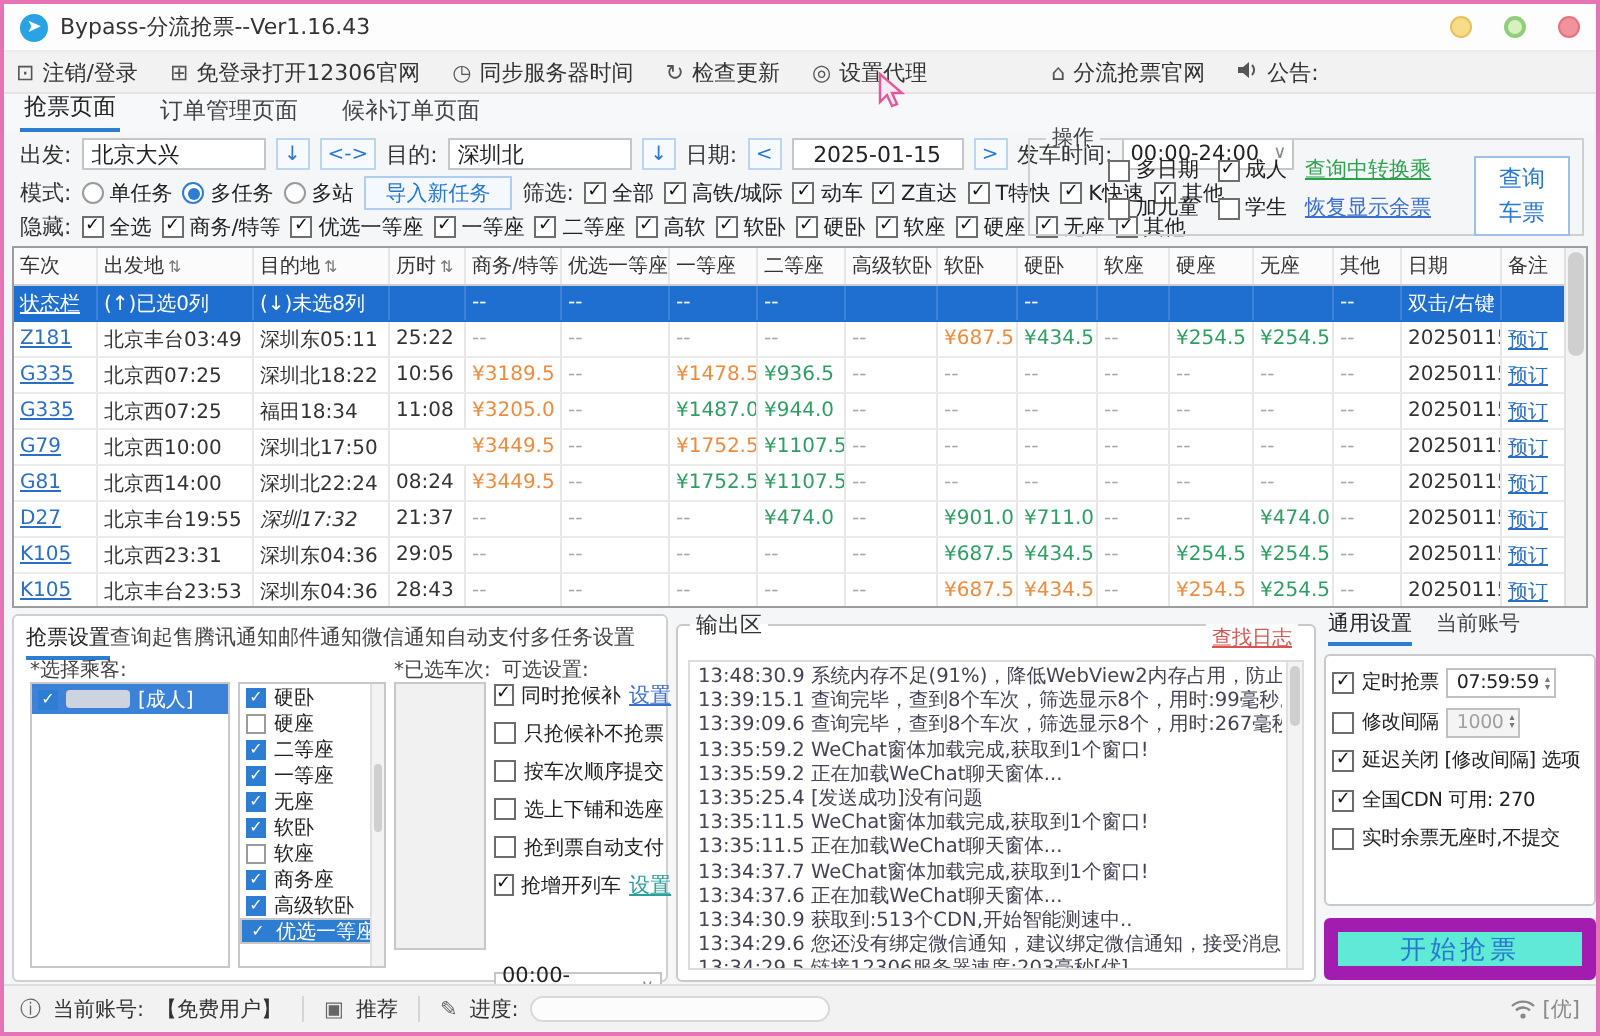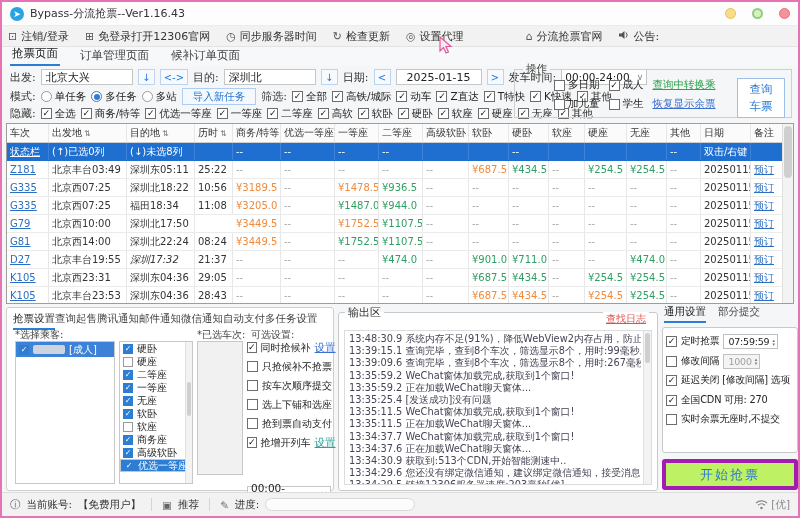--- a/index.html
+++ b/index.html
@@ -847,7 +847,7 @@
   <div class="panel-right">
     <div class="rtabs ltabs" style="padding:0 2px 2px;">
         <span class="ltab active">通用设置</span>
-        <span class="ltab">部分提交</span>
+        <span class="ltab">当前账号</span>
       </div>
     <div class="settingsbox">
         <div id="setitems">

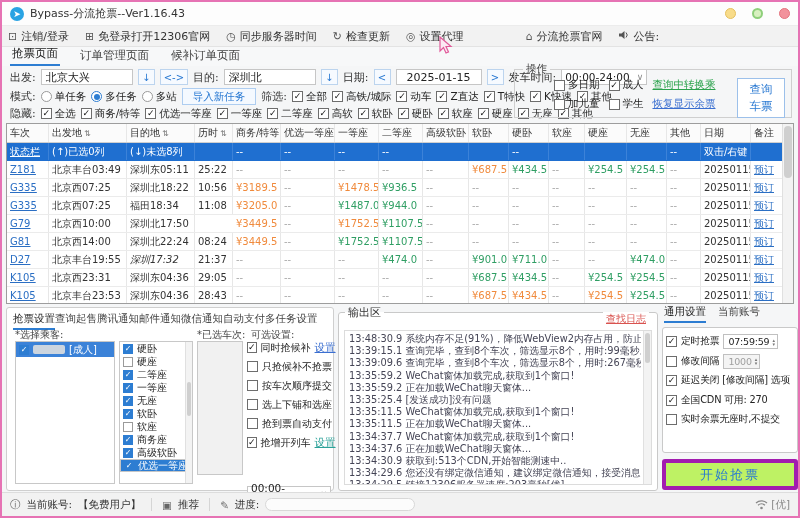--- a/index.html
+++ b/index.html
@@ -92,7 +92,7 @@
   .spin{height:15px;border:1px solid #c0c0c0;background:#fff;font-size:9.5px;display:inline-flex;align-items:center;padding:0 2px 0 4px;gap:3px;color:#222;}
   .spin.dis{background:#f4f4f4;color:#a0a0a0;}
   .spin .arr{display:flex;flex-direction:column;font-size:5px;color:#777;line-height:4px;}
-  .startbtn{position:absolute;left:0;top:154px;width:136px;height:31px;border:4px solid #a21caf;border-radius:3px;background:#bef264;color:#2878d2;font-size:13px;display:flex;align-items:center;justify-content:center;letter-spacing:2px;}
+  .startbtn{position:absolute;left:0;top:154px;width:136px;height:31px;border:7px solid #a21caf;border-radius:3px;background:#5eead4;color:#2878d2;font-size:13px;display:flex;align-items:center;justify-content:center;letter-spacing:2px;}
   
   .statusbar{position:absolute;left:0;right:0;bottom:0;height:24px;background:#f2f2f2;border-top:1px solid #ddd;display:flex;align-items:center;padding:0 8px;font-size:10.5px;color:#333;gap:6px;}
   .sep{width:1px;height:13px;background:#d5d5d5;margin:0 4px;}

